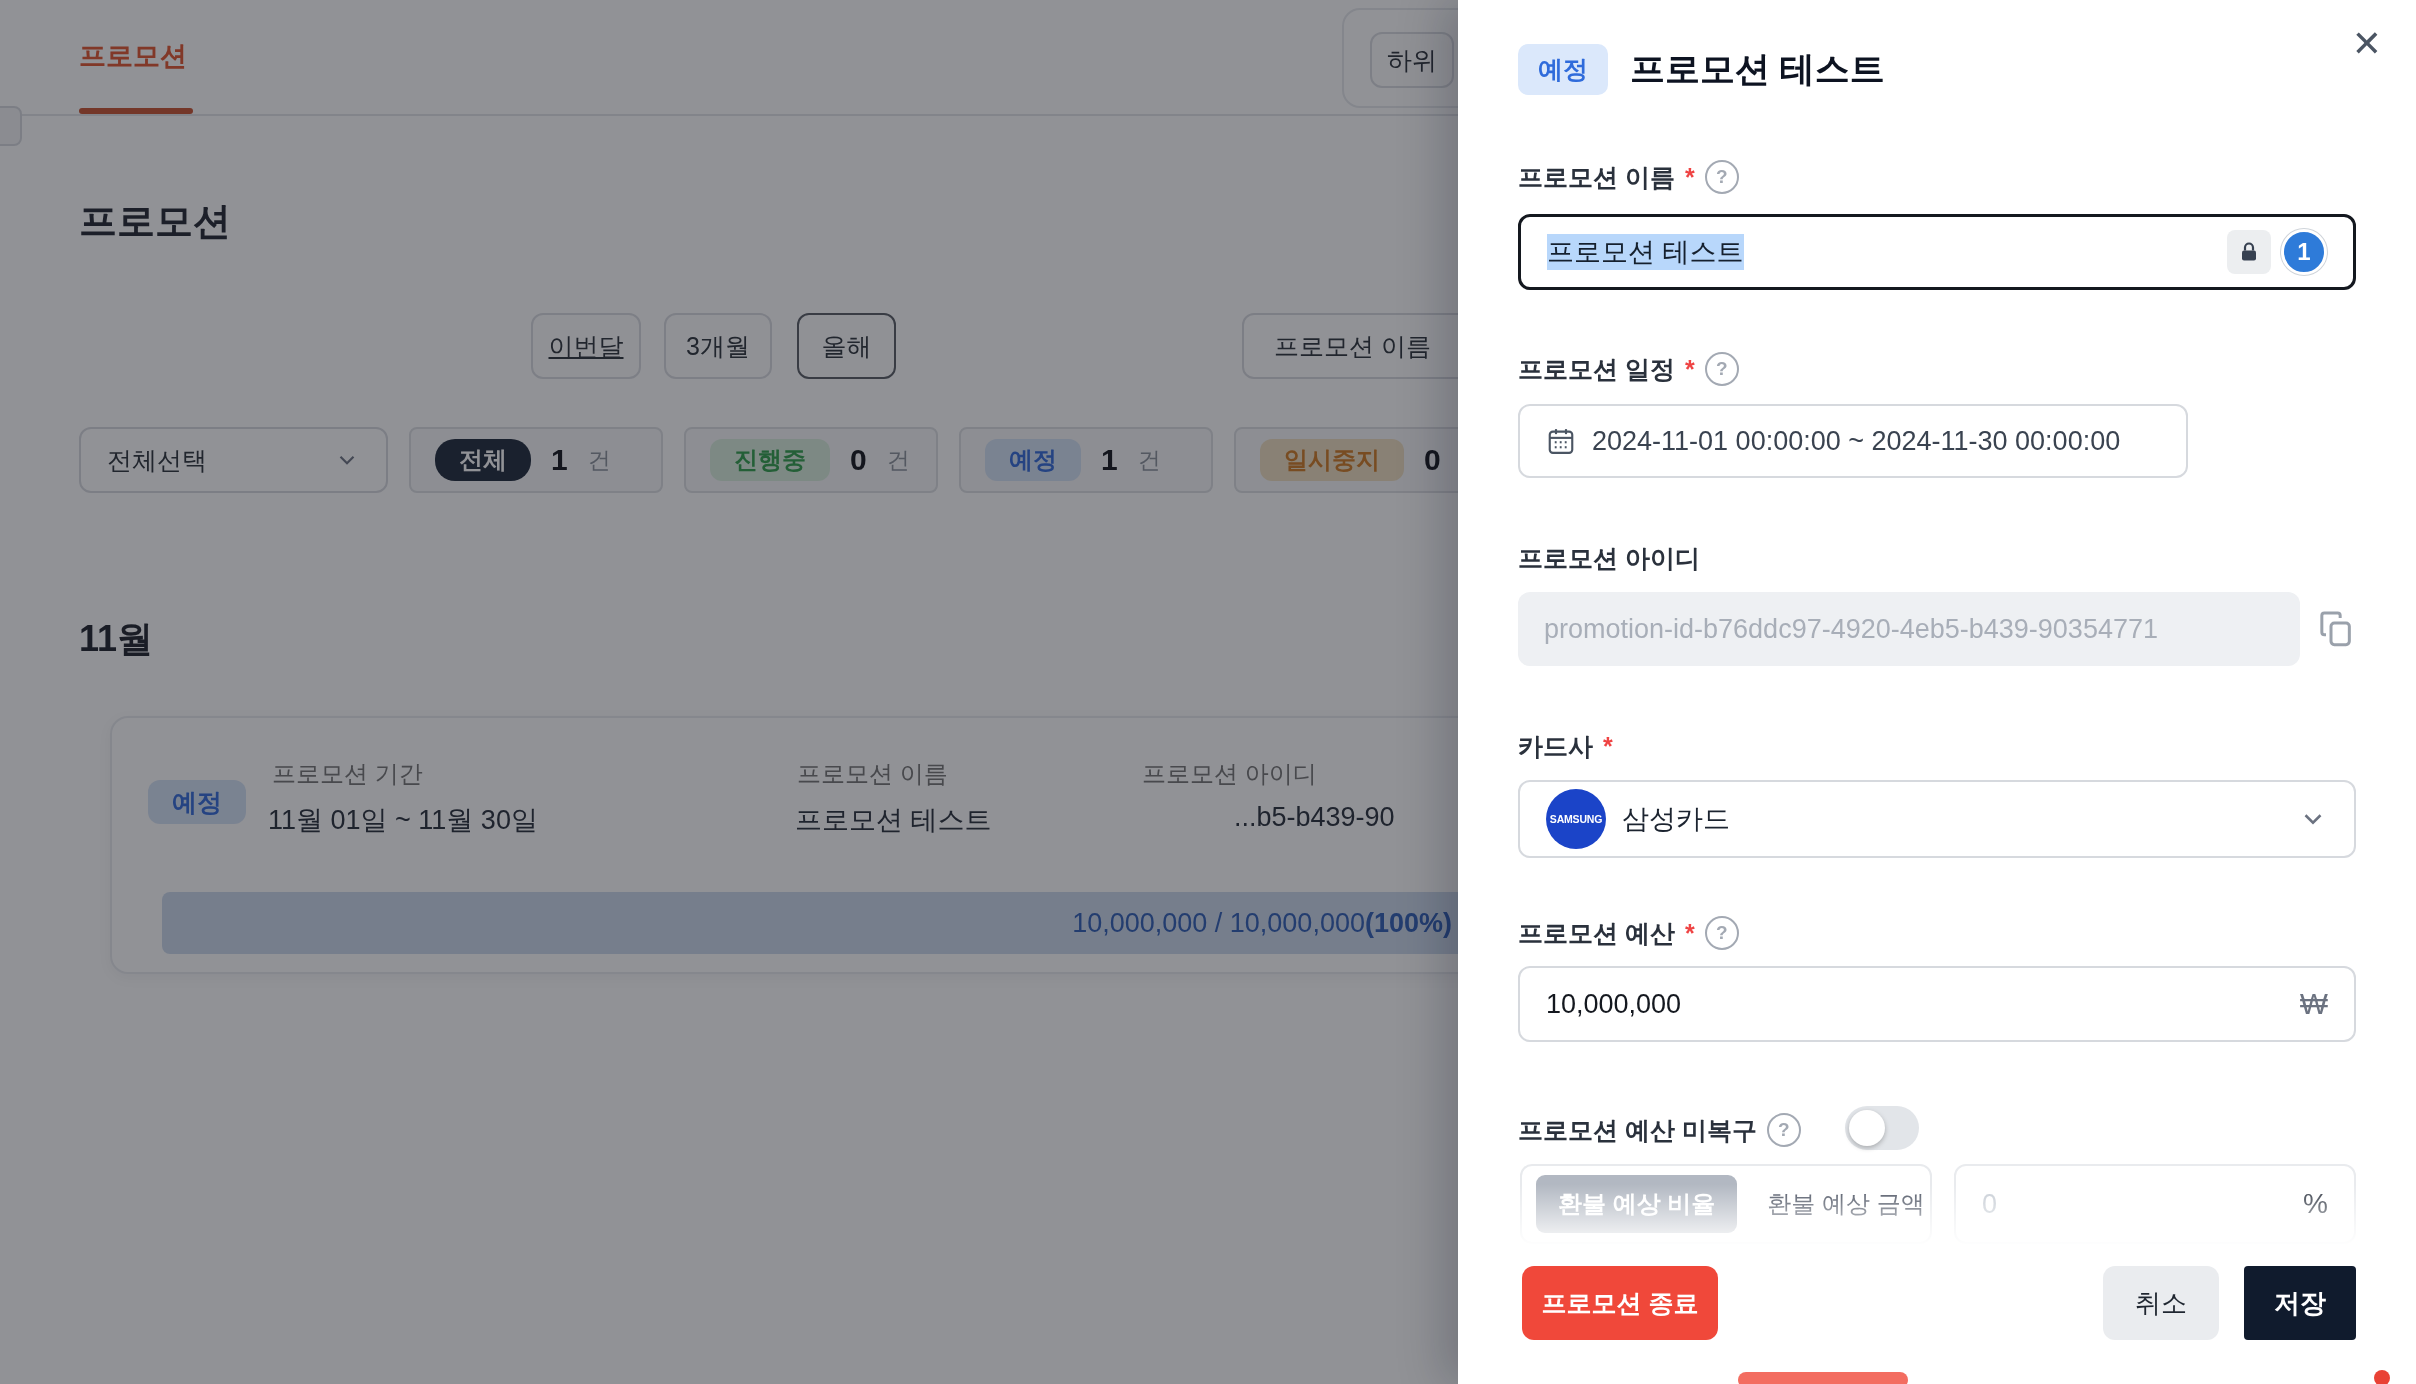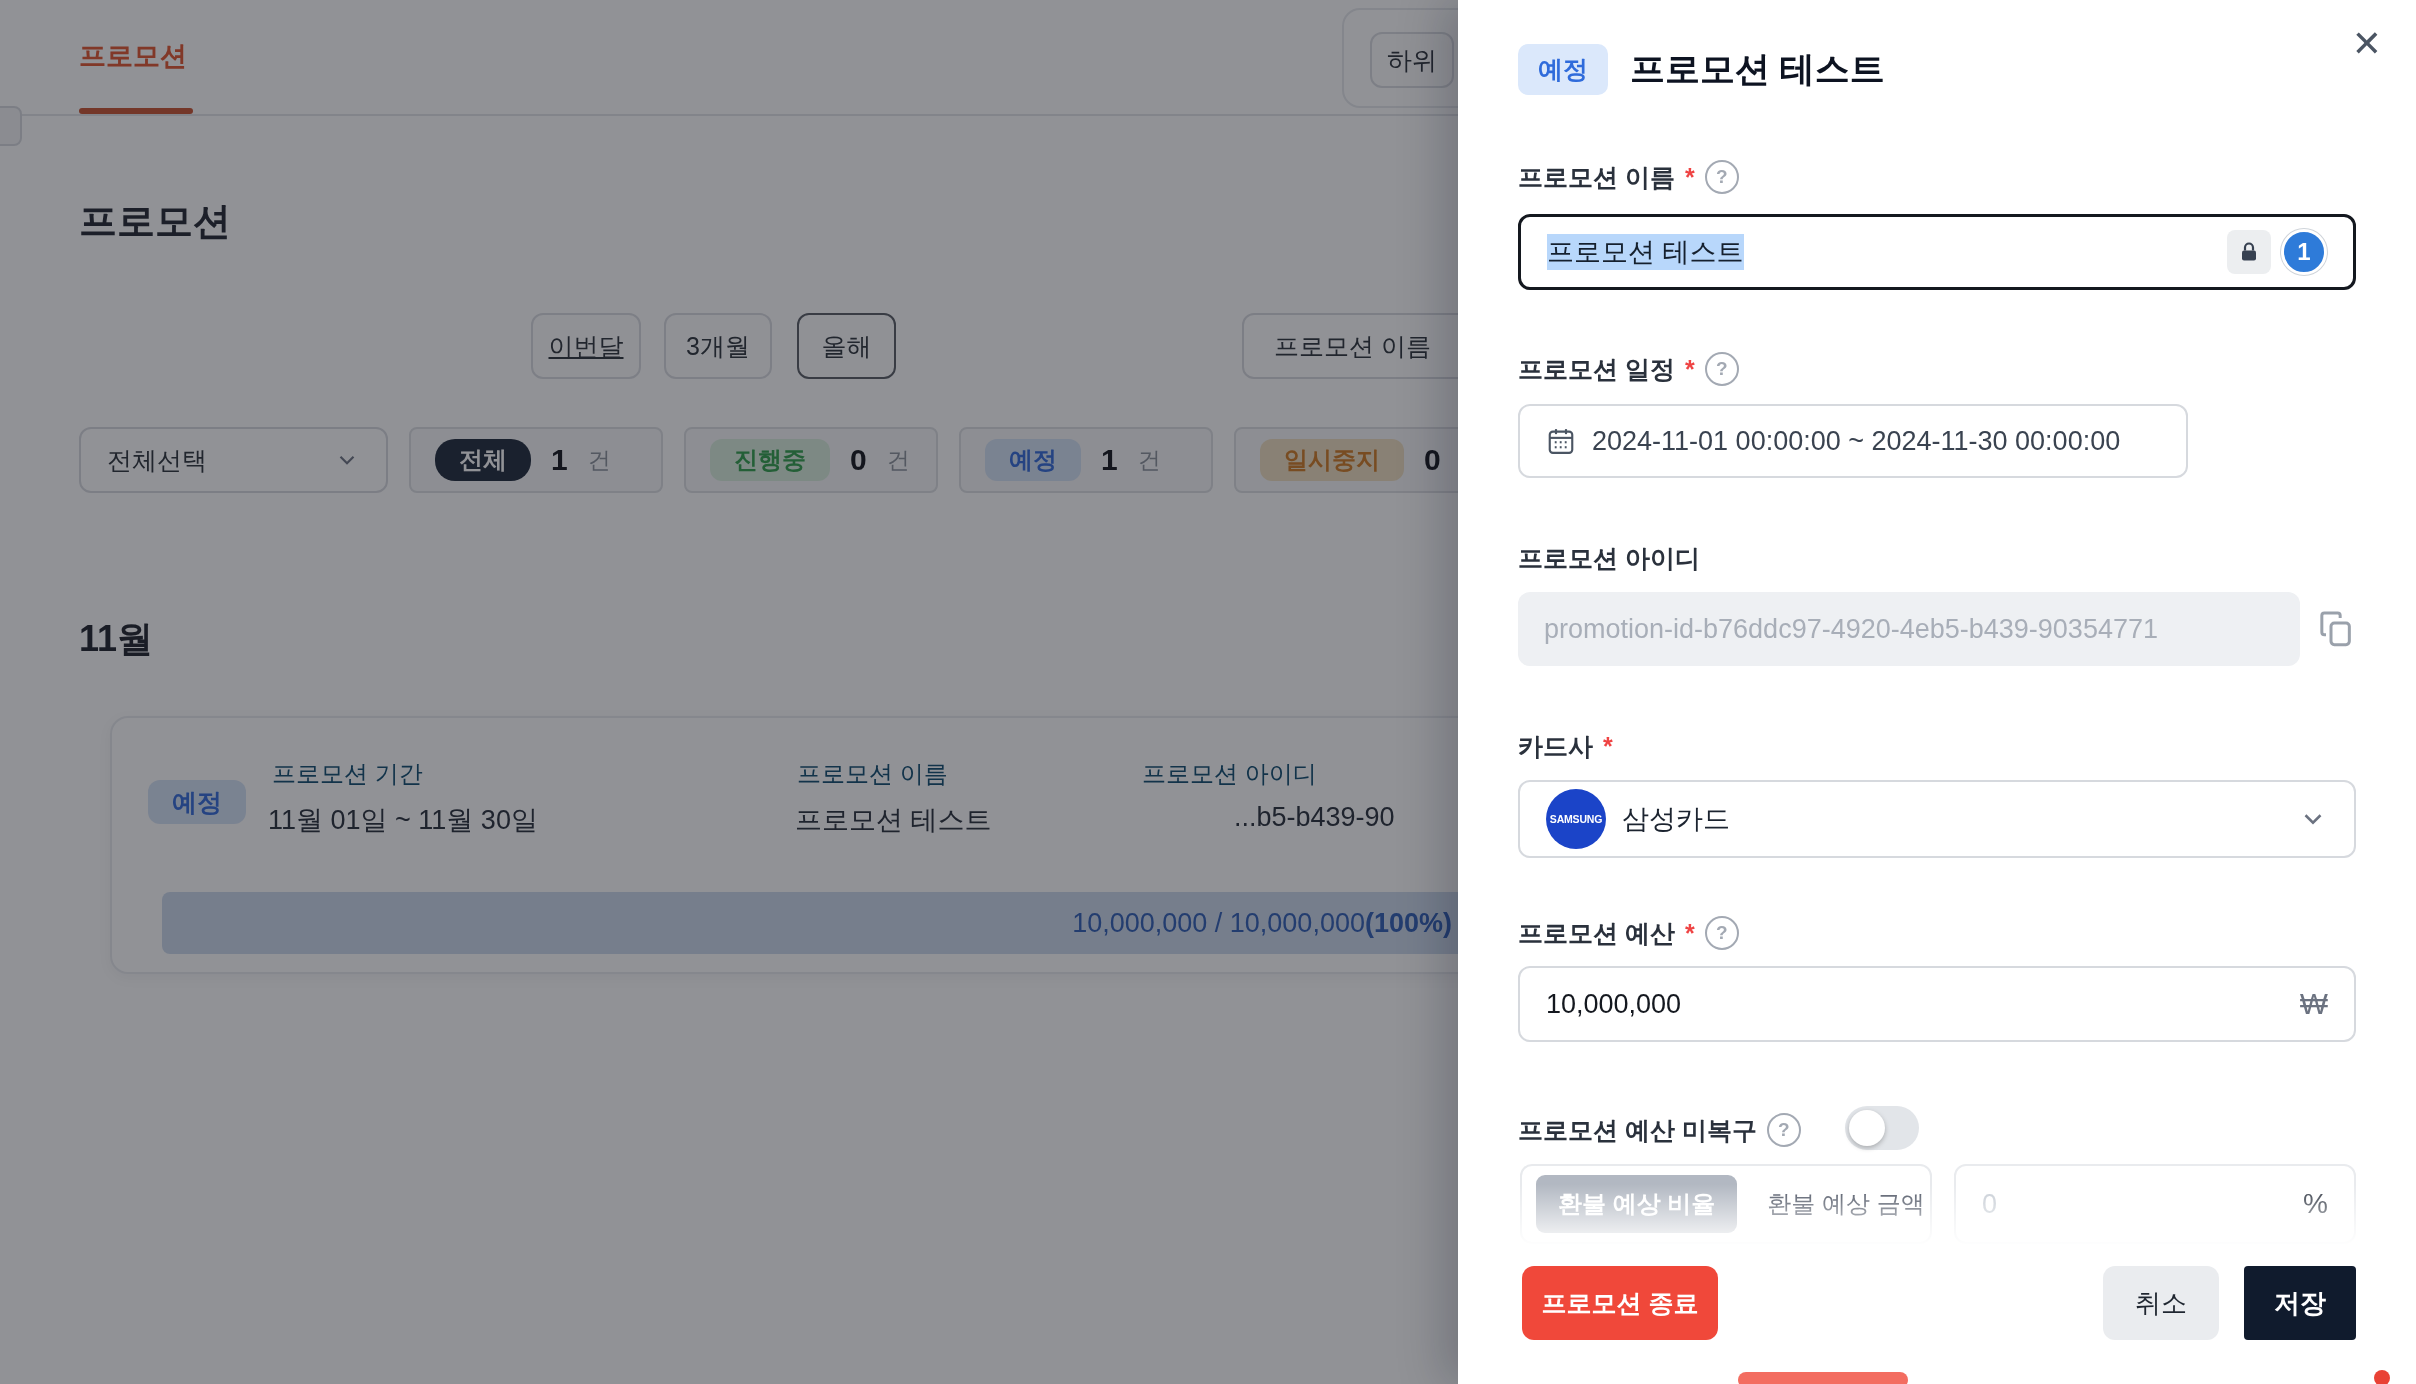--- a/index.html
+++ b/index.html
@@ -29,7 +29,7 @@
   .month-title{font-size:36px;font-weight:700;color:#1b202a;}
   .promo-card{background:#fff;border:2px solid #e8eaee;border-radius:18px;
     box-shadow:0 4px 14px rgba(20,25,40,.05);box-sizing:border-box;}
-  .card-label{font-size:24px;color:#0c4a6e;}
+  .card-label{font-size:24px;color:#737373;}
   .card-value{font-size:27px;color:#262d39;}
   .progress{background:#ccd9ec;border-radius:8px;display:flex;align-items:center;
     justify-content:flex-end;padding-right:130px;box-sizing:border-box;}

